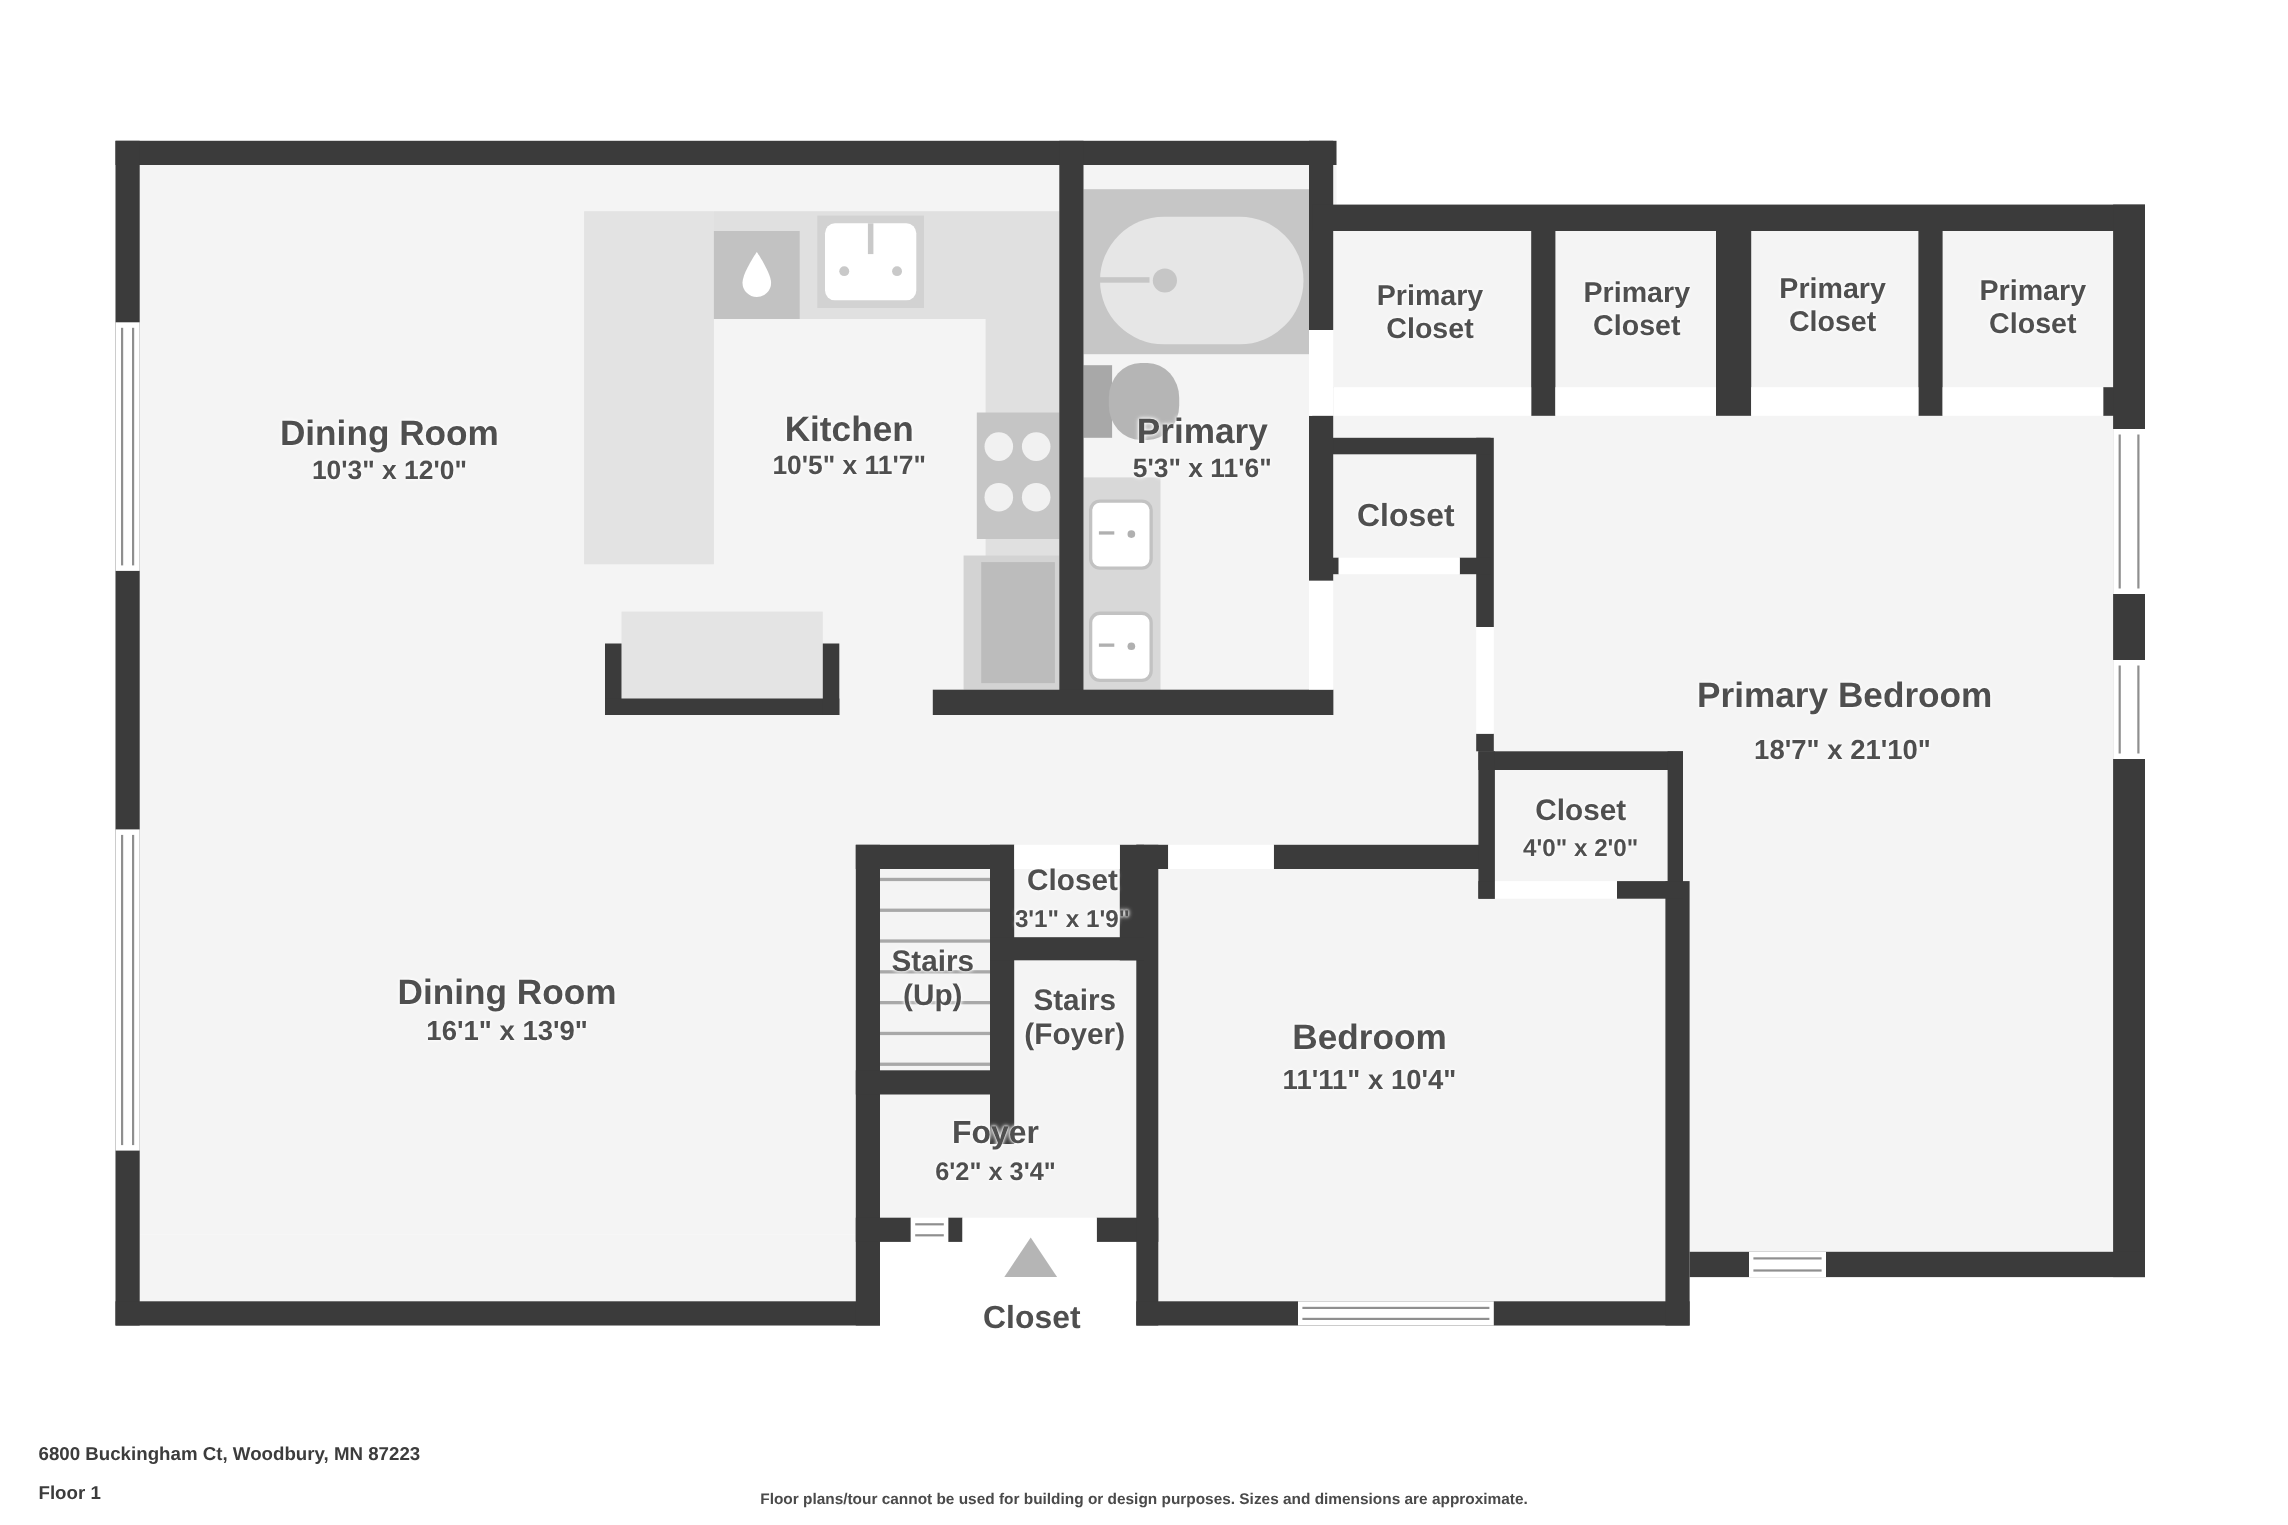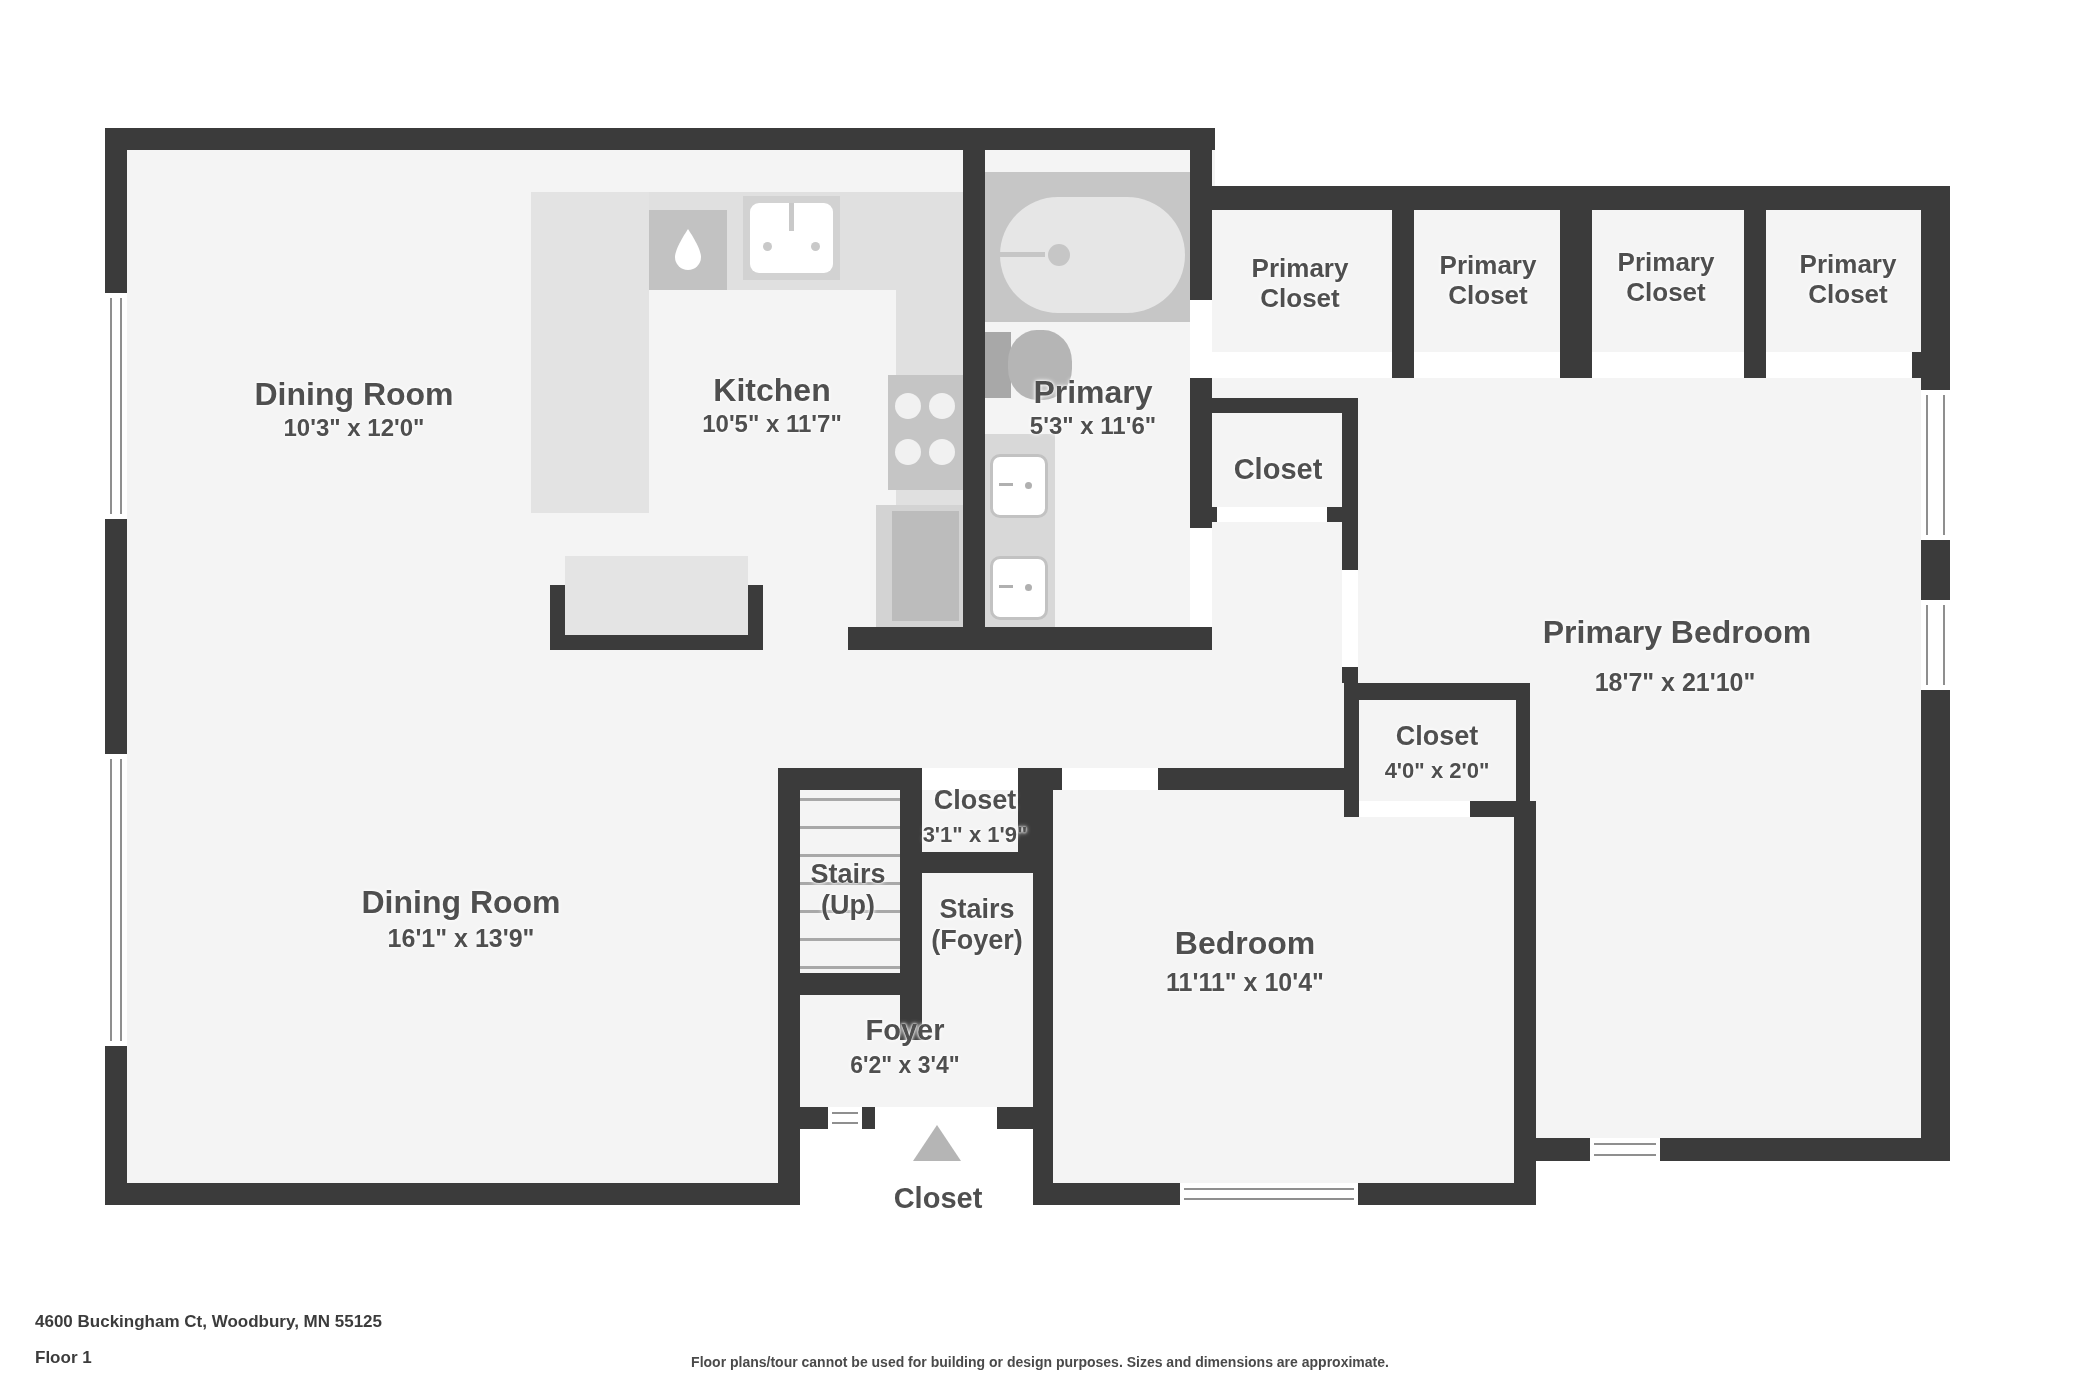--- a/index.html
+++ b/index.html
@@ -207,7 +207,7 @@
   <div class="lbl fs30" style="left:461px;top:902px">Dining Room</div>
   <div class="lbl fs25" style="left:461px;top:938px">16'1" x 13'9"</div>
 
-  <div class="foot" style="left:35px;top:1312px;font-size:17px">4600 Buckingham Ct, Woodbury, MN 55125</div>
+  <div class="foot" style="left:35px;top:1312px;font-size:17px">6800 Buckingham Ct, Woodbury, MN 87223</div>
   <div class="foot" style="left:35px;top:1348px;font-size:17px">Floor 1</div>
   <div class="foot" style="left:50%;transform:translateX(-50%);top:1354px;font-size:14px;color:#4a4a4a">Floor plans/tour cannot be used for building or design purposes. Sizes and dimensions are approximate.</div>
 

